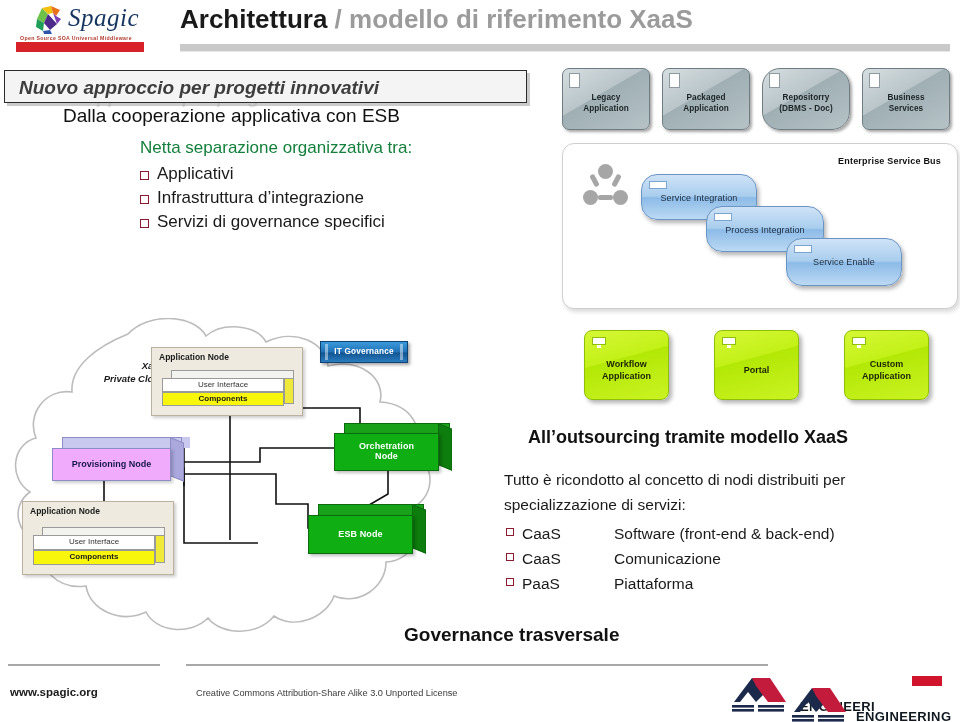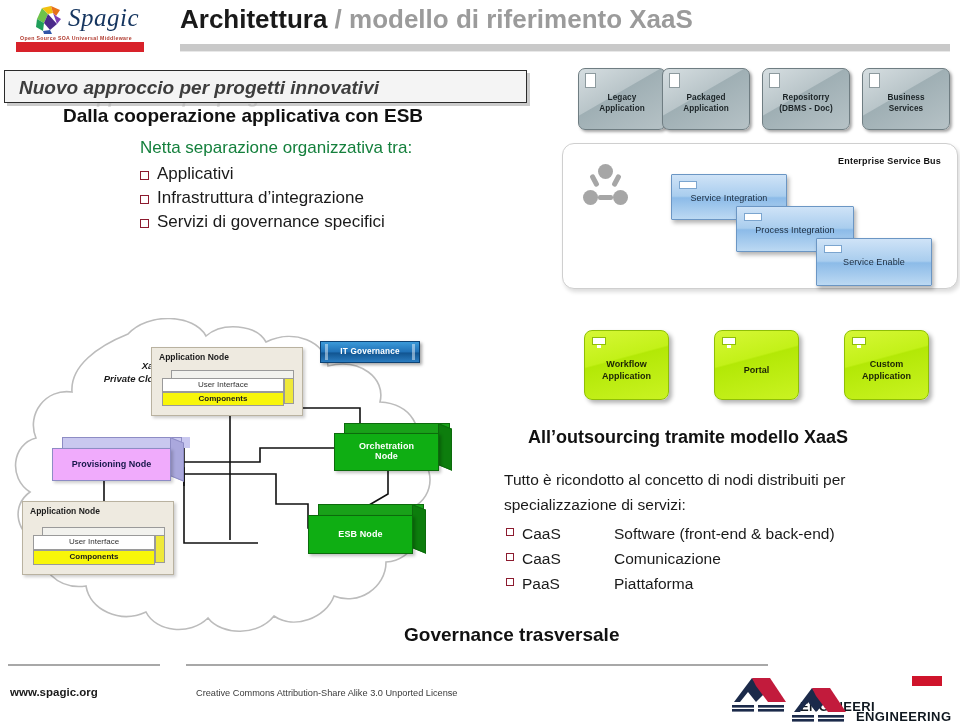--- a/index.html
+++ b/index.html
@@ -207,7 +207,7 @@
   </div>
 
   <div class="esb-apps">
-    <div class="appbox" style="left:16px;">
+    <div class="appbox" style="left:0px;">
       <span class="doc"></span>
       <div class="lbl">
         <span>Legacy</span><br>

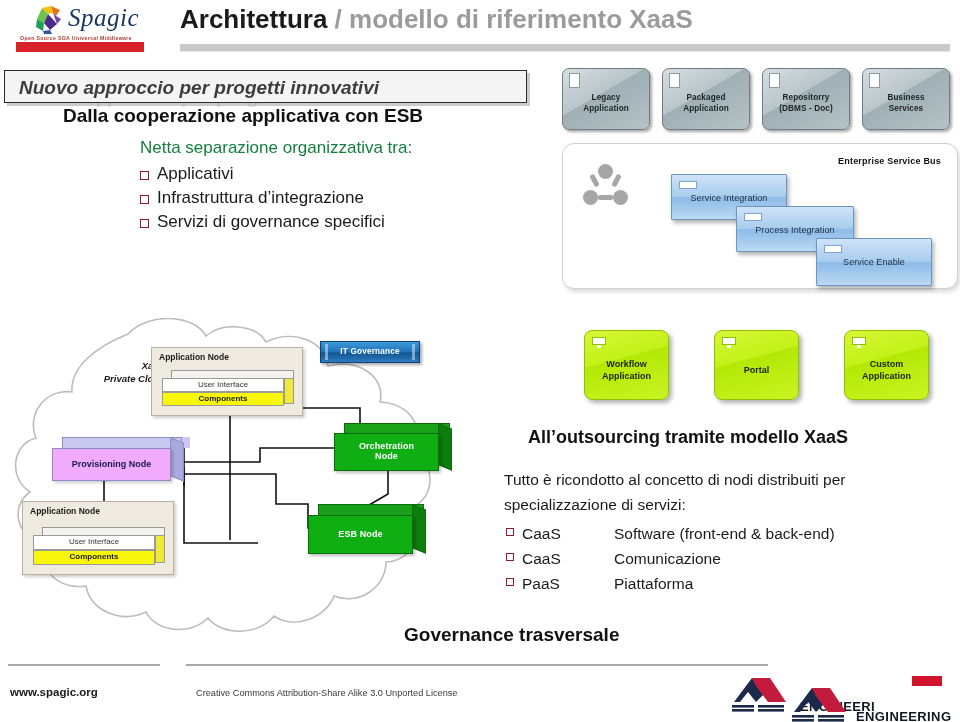--- a/index.html
+++ b/index.html
@@ -221,7 +221,7 @@
         <span>Application</span>
       </div>
     </div>
-    <div class="appbox" style="left:200px;">
+    <div class="appbox" style="left:200px;border-radius:18px;">
       <span class="doc"></span>
       <div class="lbl">
         <span>Repositorry</span><br>

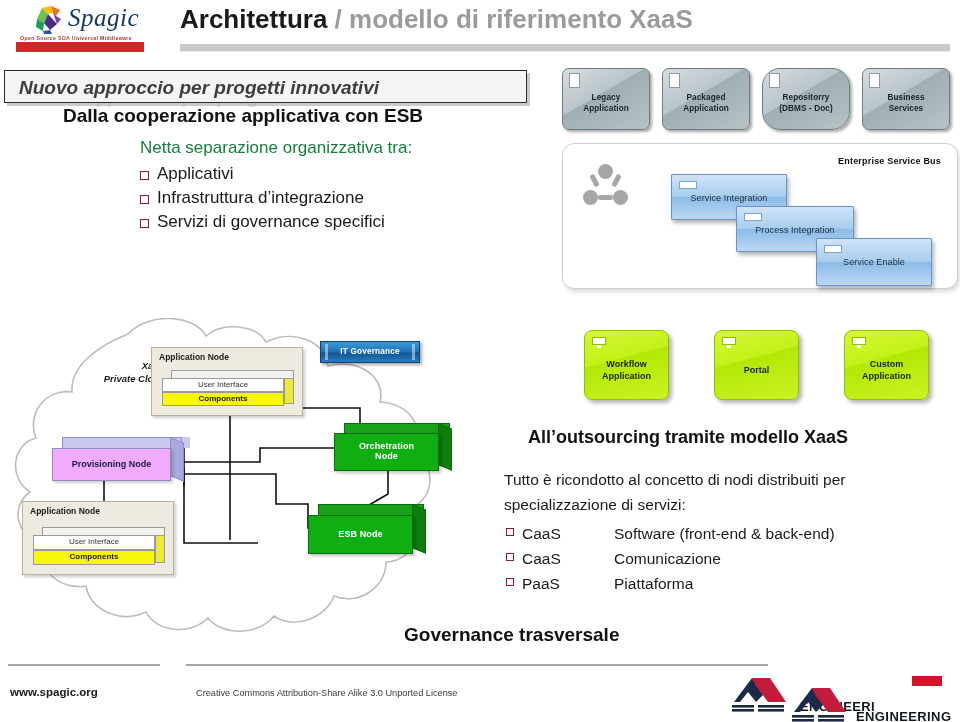--- a/index.html
+++ b/index.html
@@ -39,7 +39,7 @@
     font-weight:bold;color:#dedede;white-space:nowrap;z-index:0;}
 
   
-  .lead{position:absolute;left:63px;top:105px;font-size:19px;font-weight:bold;
+  .lead{position:absolute;left:63px;top:105px;font-size:19px;font-weight:normal;
     color:#111;white-space:nowrap;}
   .sub-lead{position:absolute;left:140px;top:138px;font-size:17px;color:#15803d;white-space:nowrap;}
   .bullets{position:absolute;left:140px;top:164px;}

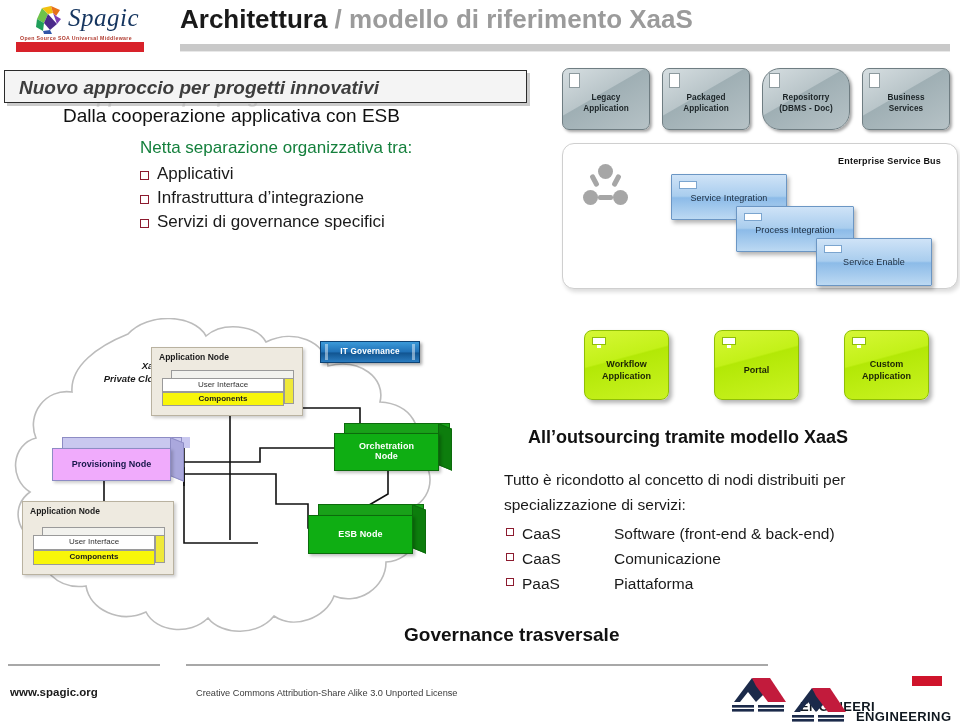--- a/index.html
+++ b/index.html
@@ -71,7 +71,7 @@
   .appbox .lbl{position:absolute;left:0;right:0;top:24px;text-align:center;
     font-size:8.2px;font-weight:bold;color:#1b2326;line-height:10.5px;letter-spacing:.1px;}
 
-  .esb-panel{position:absolute;left:562px;top:143px;width:396px;height:146px;
+  .esb-panel{position:absolute;left:562px;top:143px;width:396px;height:166px;
     border:1px solid #cfcfcf;border-radius:12px;background:#fff;
     box-shadow:2px 3px 4px rgba(0,0,0,.14);box-sizing:border-box;}
   .esb-panel-title{position:absolute;right:16px;top:12px;font-size:9px;font-weight:bold;

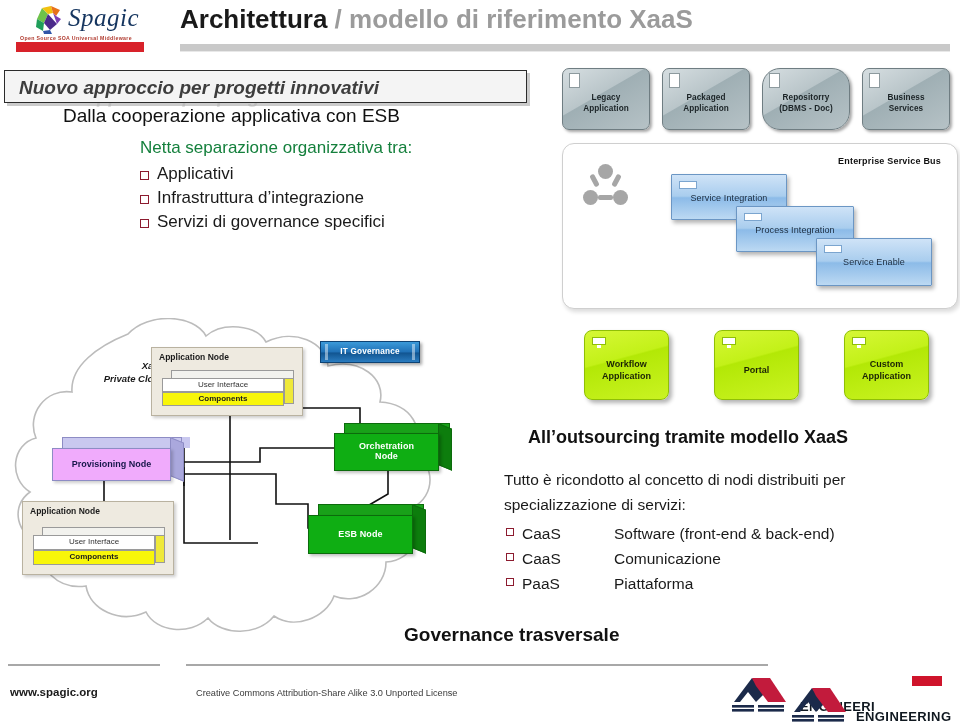--- a/index.html
+++ b/index.html
@@ -86,10 +86,10 @@
   .nodeicon .e2{left:27px;top:14px;width:13px;transform:rotate(-62deg);}
   .nodeicon .e3{left:15px;top:31px;width:15px;}
 
-  .bluebox{position:absolute;border-radius:1px;box-sizing:border-box;
+  .bluebox{position:absolute;border-radius:16px;box-sizing:border-box;
     border:1px solid #6b96c4;
     background:linear-gradient(180deg,#cfe3f7 0%,#a9cdee 48%,#8cbbe8 52%,#bcd9f3 100%);
-    box-shadow:2px 3px 4px rgba(0,0,0,.3);margin-left:30px;}
+    box-shadow:2px 3px 4px rgba(0,0,0,.3);}
   .bluebox .tag{position:absolute;left:7px;top:6px;width:16px;height:6px;background:#fff;
     border:1px solid #7ba5cf;}
   .bluebox .lbl{position:absolute;left:0;right:0;top:18px;text-align:center;

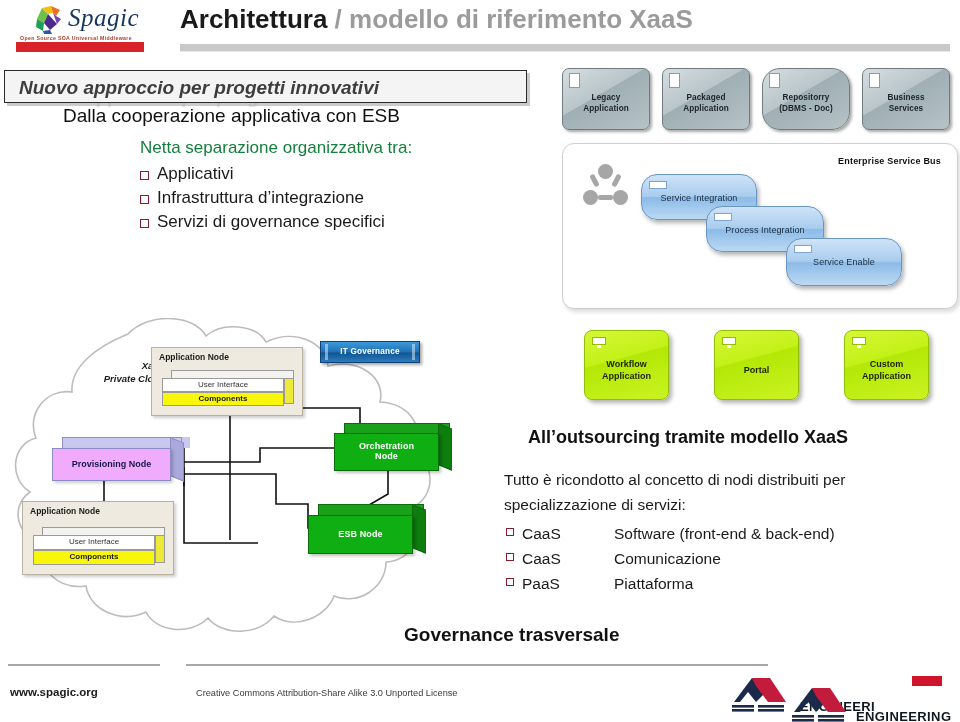--- a/index.html
+++ b/index.html
@@ -110,7 +110,7 @@
   .stack .sk{position:absolute;background:#f2f2ee;border:1px solid #9a9a9a;}
   .stack .skY{position:absolute;background:#efe93a;border:1px solid #9a9a9a;}
 
-  .itgov{position:absolute;left:320px;top:341px;width:100px;height:22px;
+  .itgov{position:absolute;left:320px;top:341px;width:88px;height:22px;
     background:linear-gradient(180deg,#3b9ad9 0%,#1f6fb5 52%,#10538f 53%,#2a7cc0 100%);
     border:1px solid #0e4374;box-shadow:2px 2px 3px rgba(0,0,0,.35);box-sizing:border-box;}
   .itgov .bar{position:absolute;top:2px;bottom:2px;width:3px;background:rgba(255,255,255,.45);}

